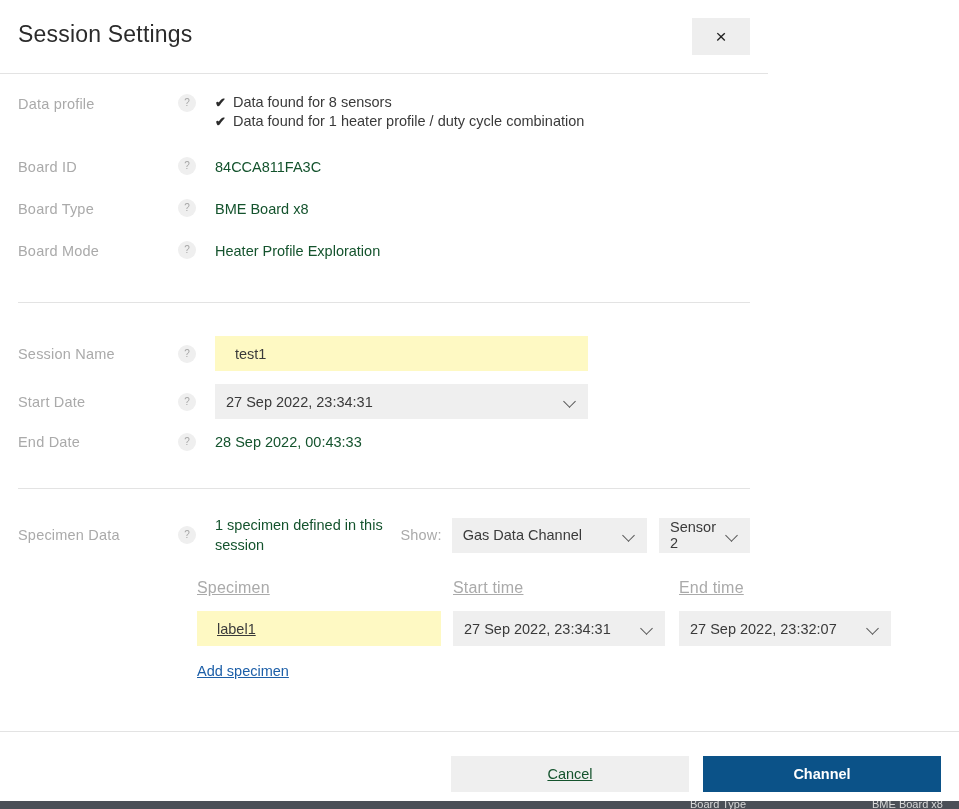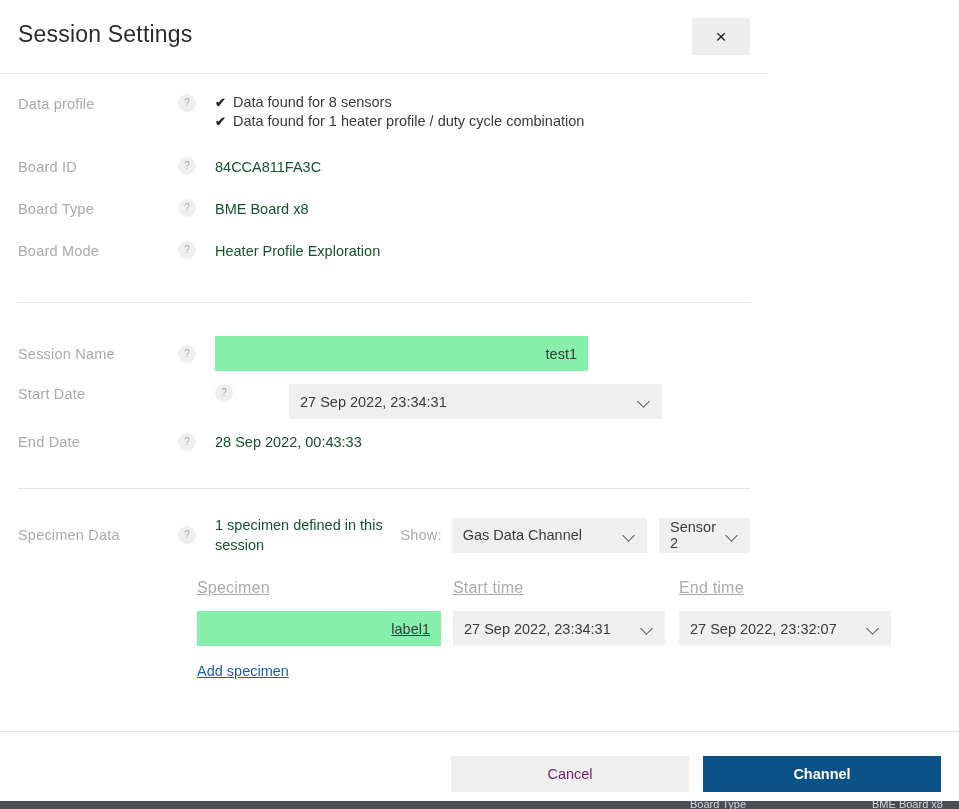--- a/index.html
+++ b/index.html
@@ -134,15 +134,14 @@
   .text-input {
     width: 373px;
     height: 35px;
-    background: #86efac;
+    background: #fef9c3;
     border: none;
     outline: none;
     font-family: "Liberation Sans", sans-serif;
     font-size: 14.5px;
     color: #3a3a3a;
-    padding: 0 11px;
+    padding: 0 20px;
     box-sizing: border-box;
-    text-align: right;
   }
   .select-box {
     height: 35px;

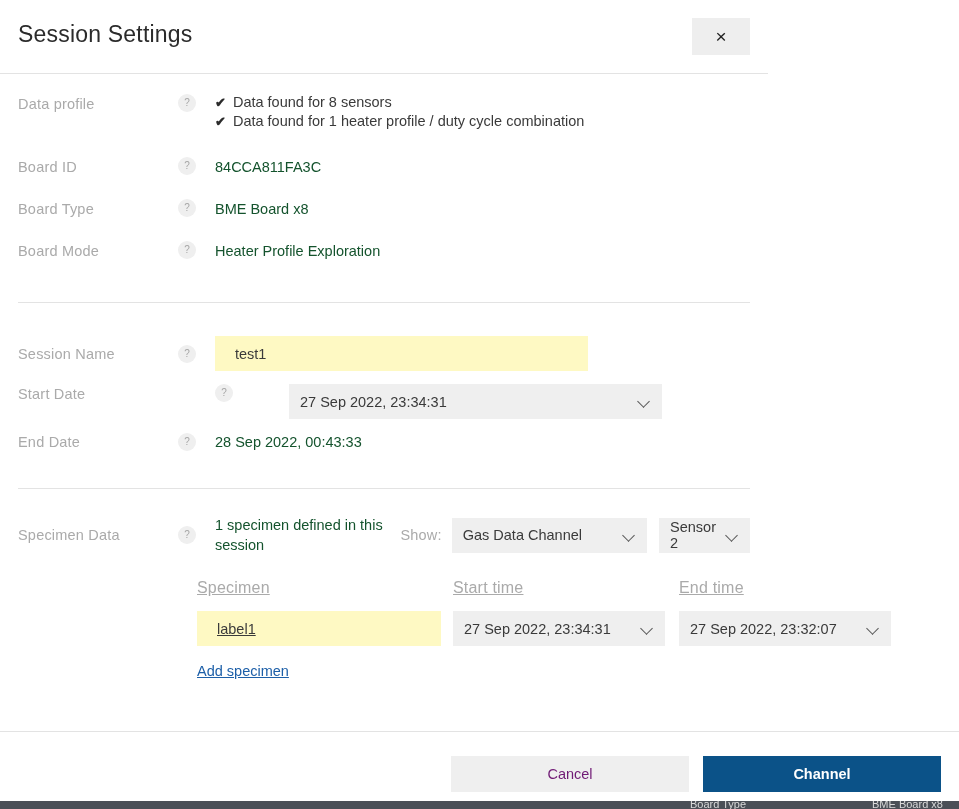--- a/index.html
+++ b/index.html
@@ -310,7 +310,7 @@
         <input class="text-input" type="text" value="test1" style="">
       </div>
 
-      <div class="row" style="margin-top:13px;gap:37px;">
+      <div class="row" style="align-items:center; margin-top:13px;">
         <div class="field-label">Start Date</div>
         <div class="help-badge">?</div>
         <div class="select-box" style="width:373px;">

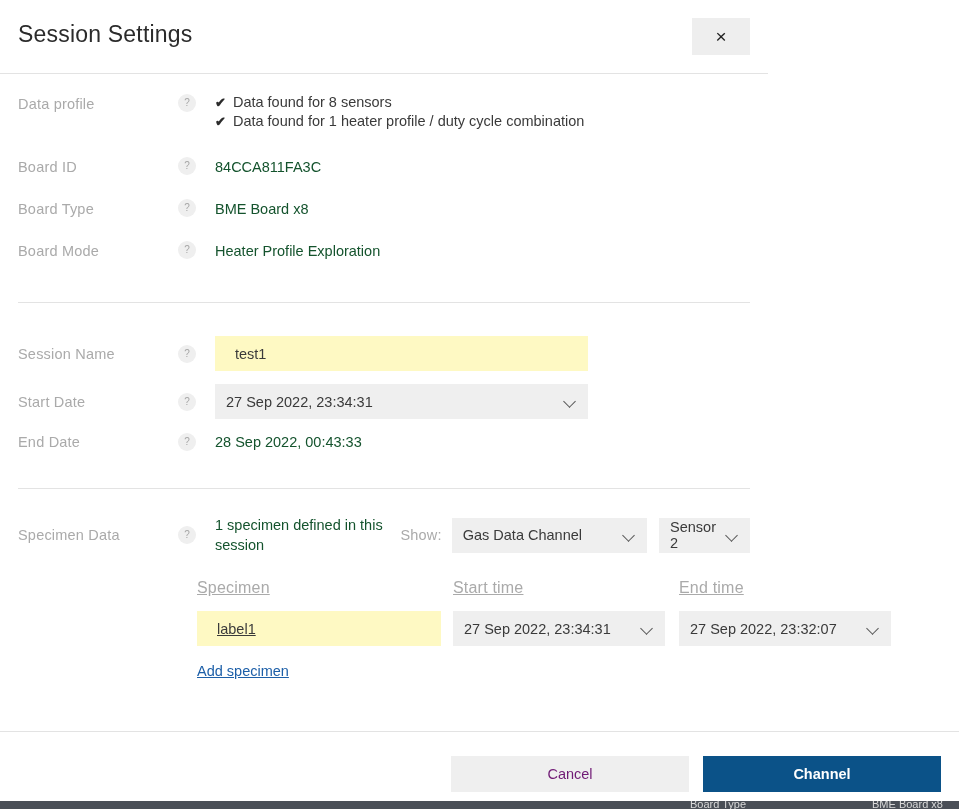--- a/index.html
+++ b/index.html
@@ -226,7 +226,8 @@
   }
   .btn-cancel {
     background: #efefef;
-    color: #701a75;
+    color: #14532d;
+    text-decoration: underline;
   }
   .btn-primary {
     background: #0b5288;

